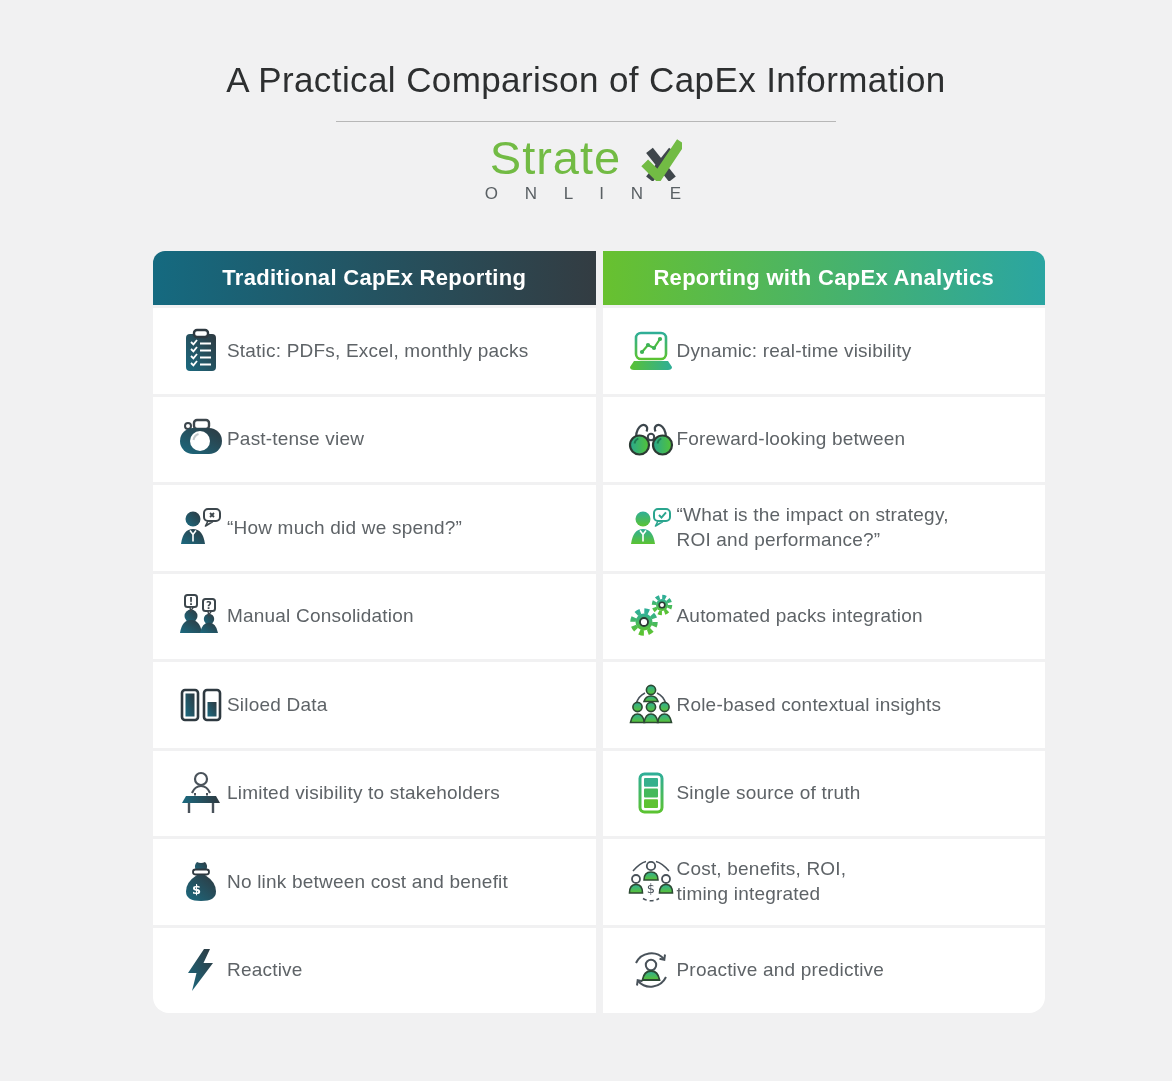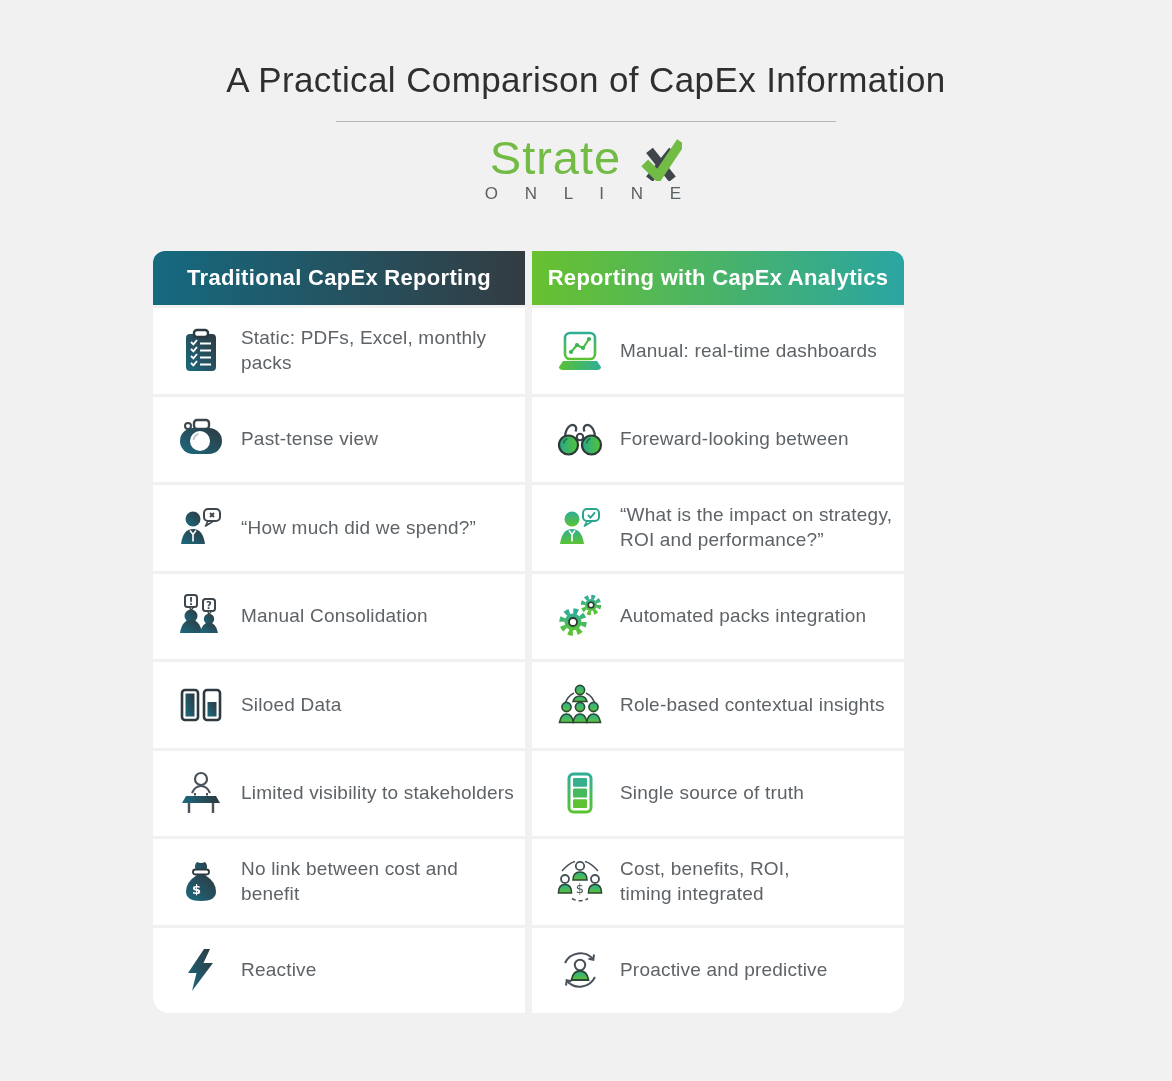--- a/index.html
+++ b/index.html
@@ -12,7 +12,7 @@
   .logo-text{font-size:47px;color:#72bb44;letter-spacing:1px;line-height:1}
   .logo-x{width:44px;height:44px;margin-bottom:0px}
   .logo-sub{text-align:center;font-size:17px;letter-spacing:11px;padding-left:5px;color:#5a6064;margin-top:3px}
-  .table{position:absolute;left:153px;top:251px;width:751px;display:flex;gap:7px}
+  .table{position:absolute;left:153px;top:251px;width:892px;display:flex;gap:7px}
   .col{flex:1;display:flex;flex-direction:column;gap:3px}
   .hdr{height:54px;display:flex;align-items:center;justify-content:center;color:#fff;font-size:22px;font-weight:bold;letter-spacing:.3px}
   .hdr-left{background:linear-gradient(90deg,#156a80,#333c42);border-radius:12px 0 0 0}

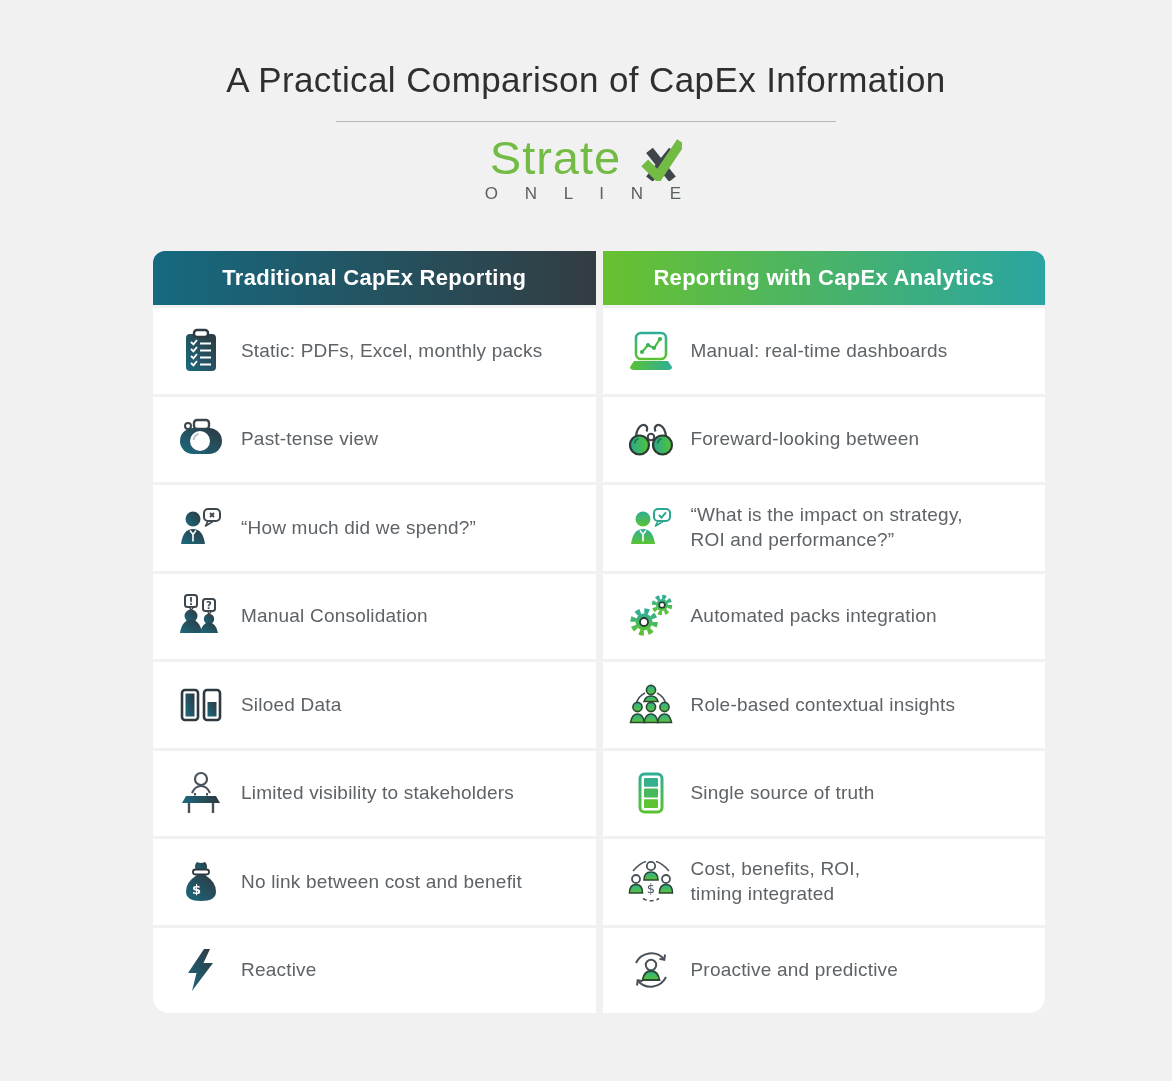--- a/index.html
+++ b/index.html
@@ -22,7 +22,7 @@
   .col-right .row:last-child{border-radius:0 0 16px 0}
   .ic{width:52px;height:52px;margin-left:22px;flex:none;display:flex;align-items:center;justify-content:center}
   .ic svg{width:48px;height:48px}
-  .lbl{margin-left:14px;margin-right:10px;font-size:19px;color:#5e6367;line-height:1.28;white-space:pre-line;letter-spacing:.2px}
+  .lbl{margin-right:10px;font-size:19px;color:#5e6367;line-height:1.28;white-space:pre-line;letter-spacing:.2px}
 </style>
 </head>
 <body>

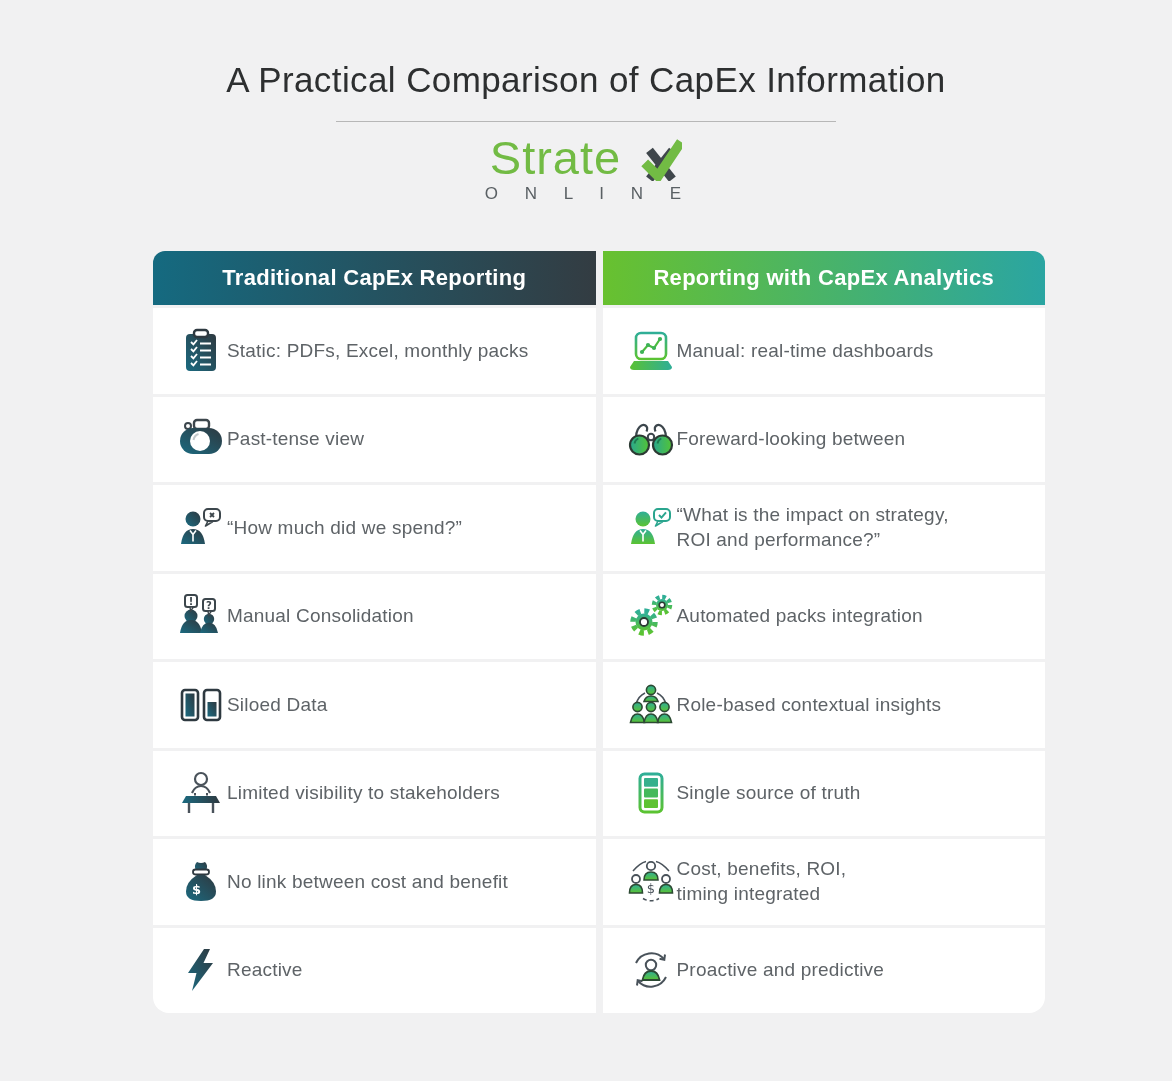--- a/index.html
+++ b/index.html
@@ -193,7 +193,7 @@
             <path d="M7 34 h34 l4 6 q0 3 -4 3 H7 q-4 0 -4 -3 z" fill="url(#gg2)"></path>
           </svg>
         </span>
-        <span class="lbl">Manual: real-time dashboards</span>
+        <span class="lbl">Dynamic: real-time visibility</span>
       </div>
 
       <div class="row">

